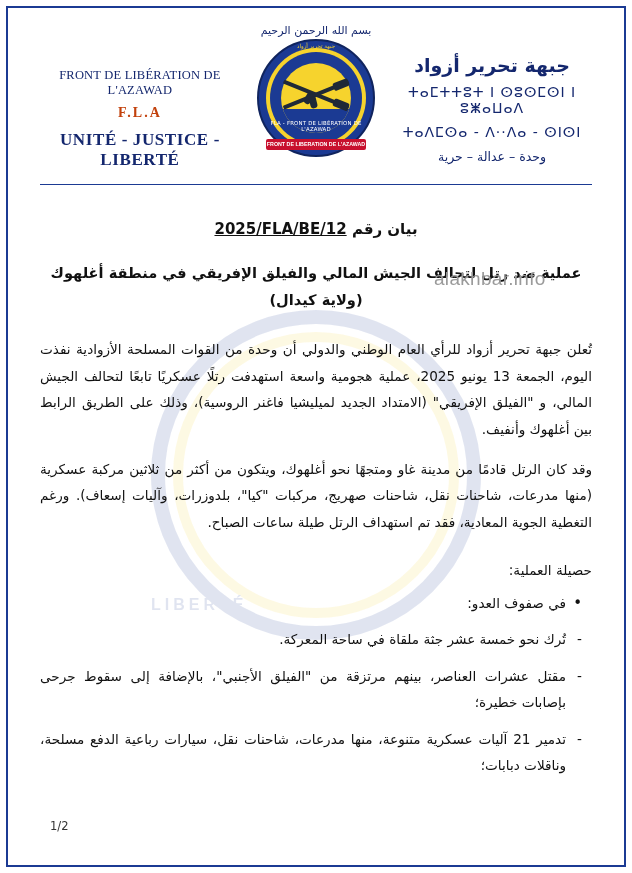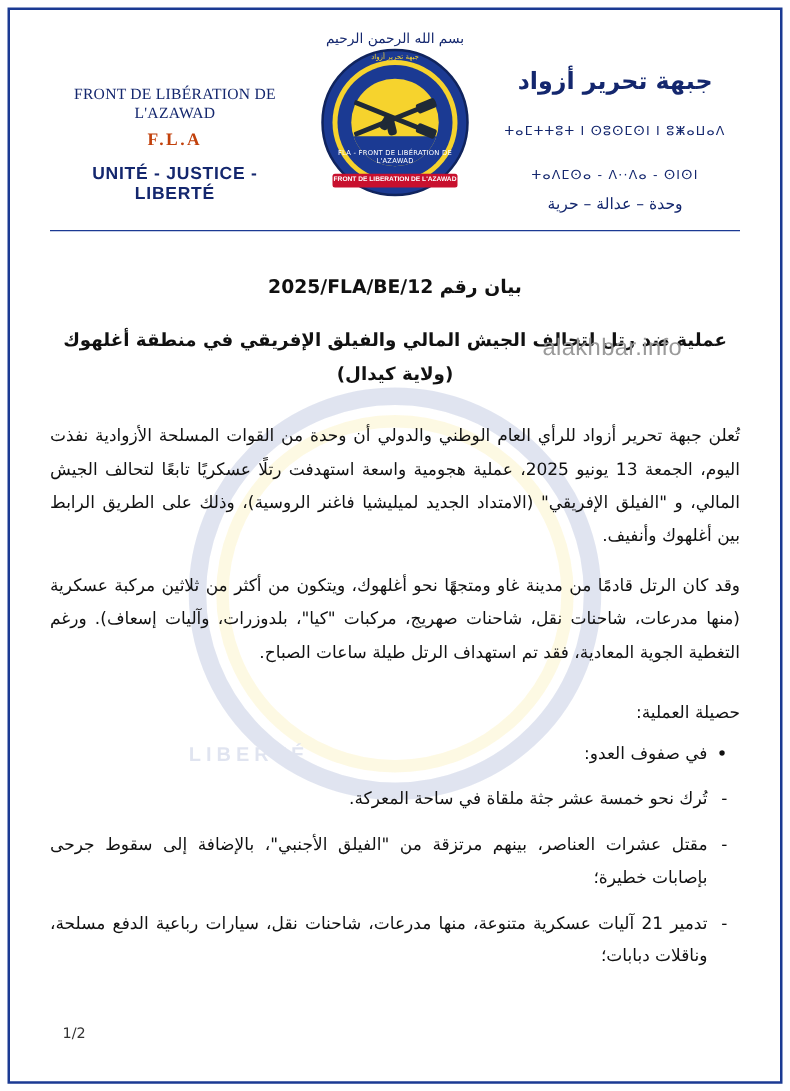--- a/index.html
+++ b/index.html
@@ -215,9 +215,9 @@
   .lh-right .tif1,
   .lh-right .tif2 {
     font-family: "DejaVu Sans", sans-serif;
-    font-size: 10px;
-    color: #14276e;
-    margin-top: 24px;
+    font-size: 14px;
+    color: #14276e;
+    margin-top: 8px;
     letter-spacing: 1px;
     direction: ltr;
   }

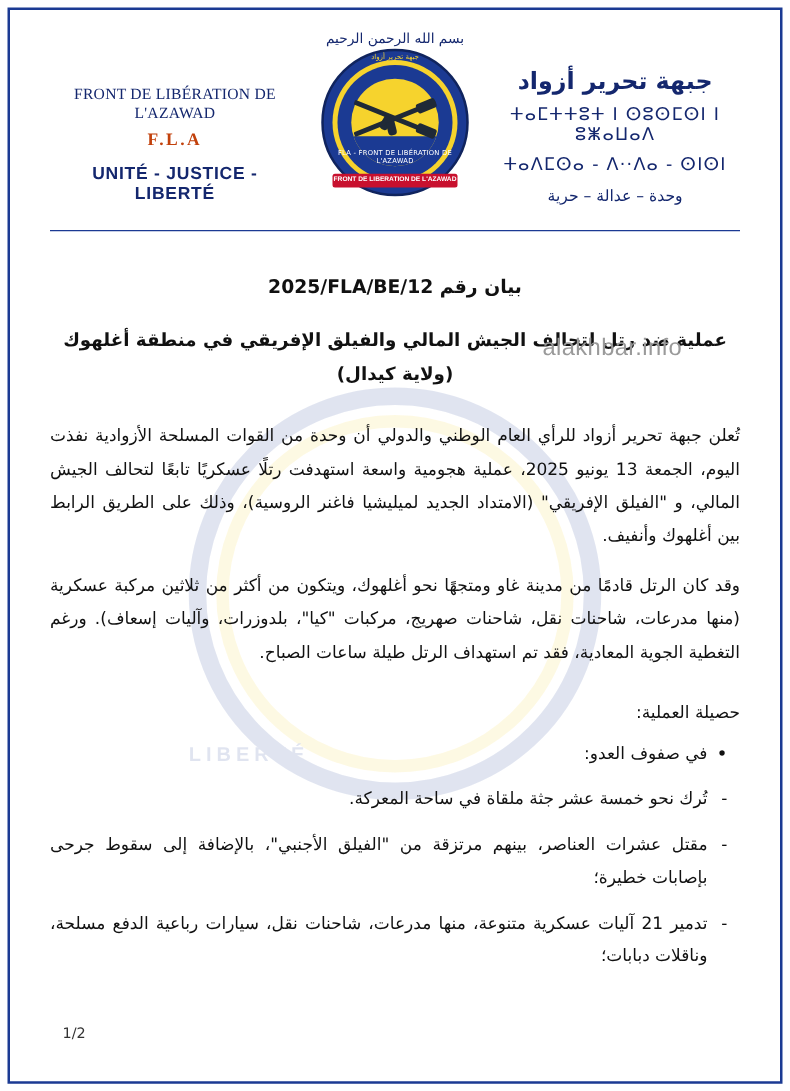--- a/index.html
+++ b/index.html
@@ -66,9 +66,9 @@
     color: #c2410c;
   }
   .lh-left .l3 {
-    font-family: Liberation Sans, sans-serif;
-    font-weight: bold;
-    font-size: 14px;
+    font-family: Liberation Serif, serif;
+    font-weight: bold;
+    font-size: 17px;
     letter-spacing: .6px;
     margin-top: 9px;
     color: #14276e;

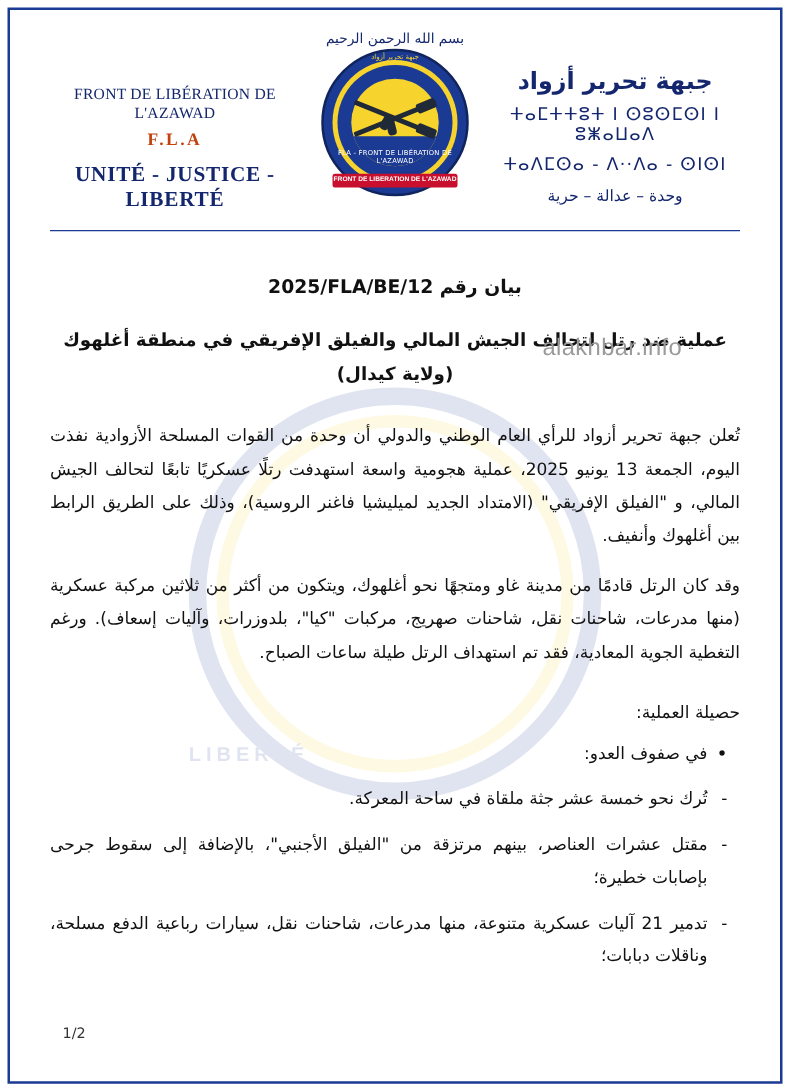--- a/index.html
+++ b/index.html
@@ -252,7 +252,7 @@
     margin-top: 30px;
     direction: rtl;
   }
-  .ref .lat { direction: ltr; unicode-bidi: embed; }
+  .ref .lat { direction: ltr; unicode-bidi: embed; text-decoration: underline; }
   .headline {
     text-align: center;
     font-weight: bold;

